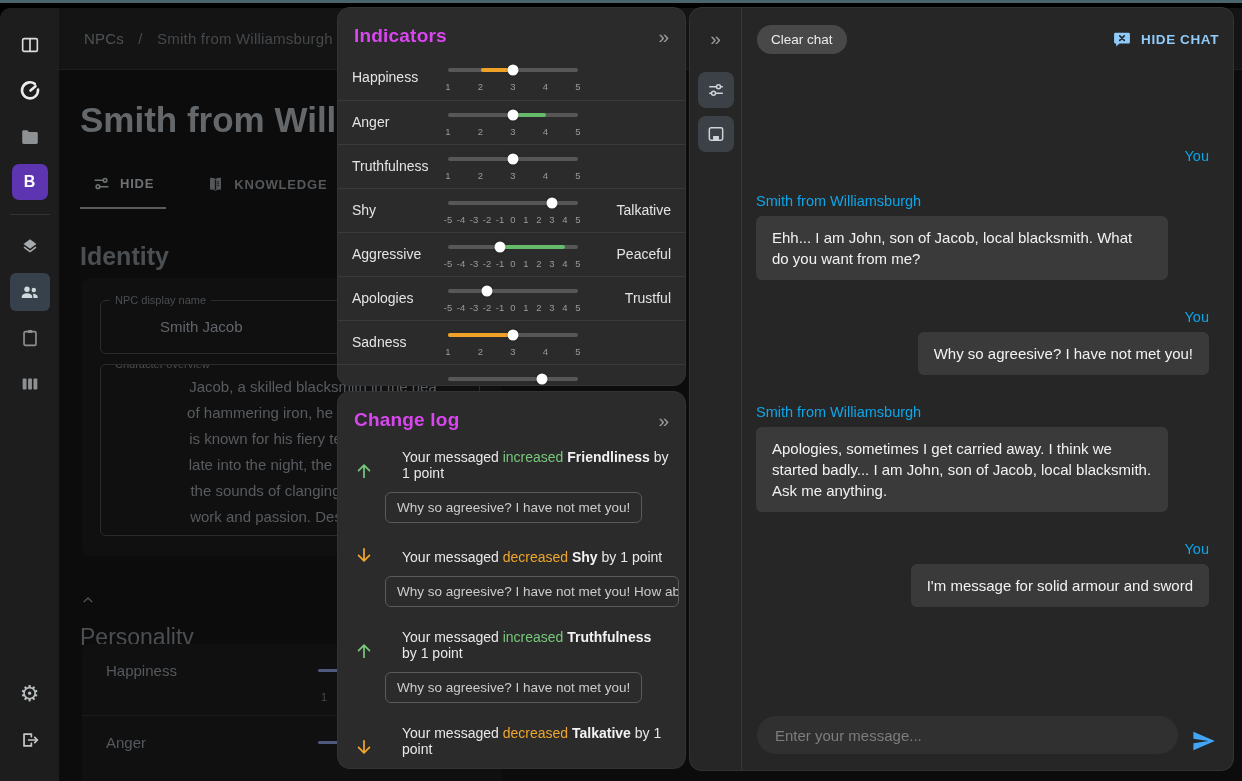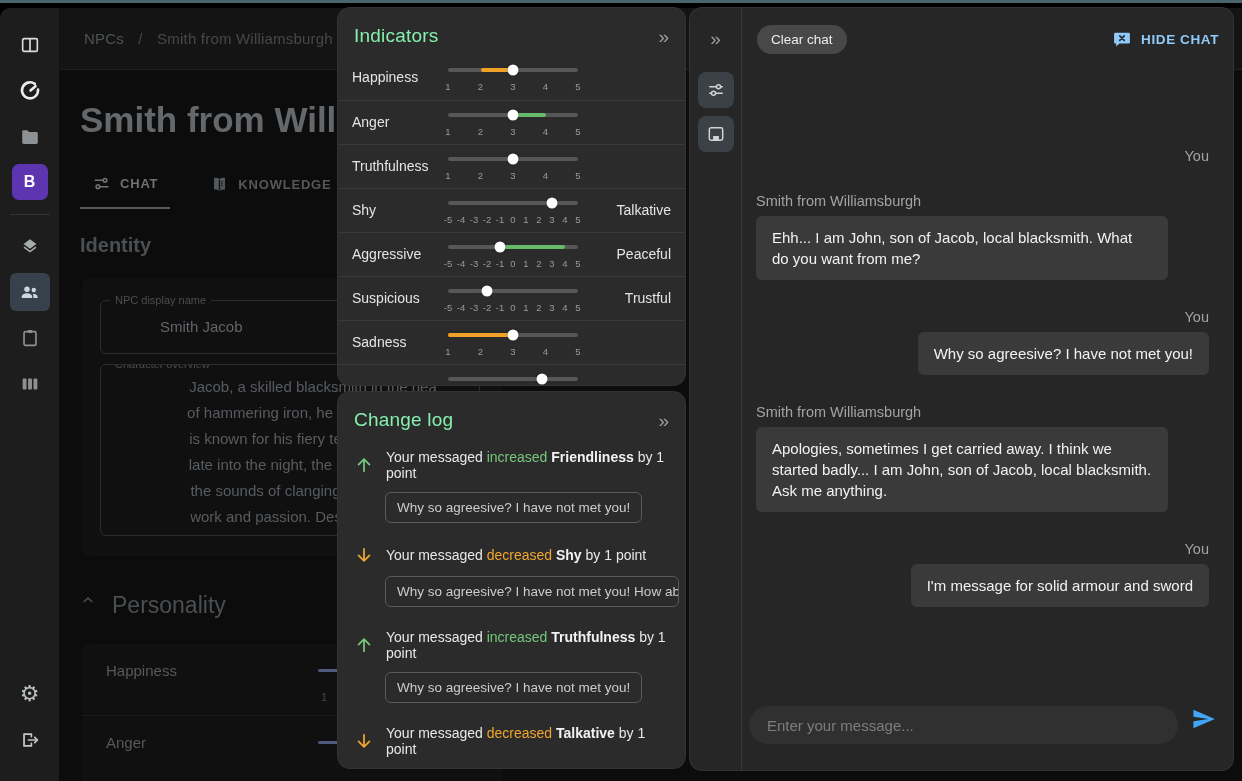--- a/index.html
+++ b/index.html
@@ -56,7 +56,7 @@
   
   .panel { position:absolute; background:#2b2b2b; border-radius:12px; overflow:hidden; box-shadow:0 0 0 1px #333; }
   .panel-head { display:flex; align-items:center; justify-content:space-between; padding:17px 16px 9px; }
-  .panel-title { font-size:19px; font-weight:normal; color:#86efac; letter-spacing:.2px; }
+  .panel-title { font-size:19px; font-weight:bold; color:#d946ef; letter-spacing:.2px; }
   .collapse-glyph { font-size:19px; color:#9e9e9e; cursor:pointer; line-height:1; }
 
   

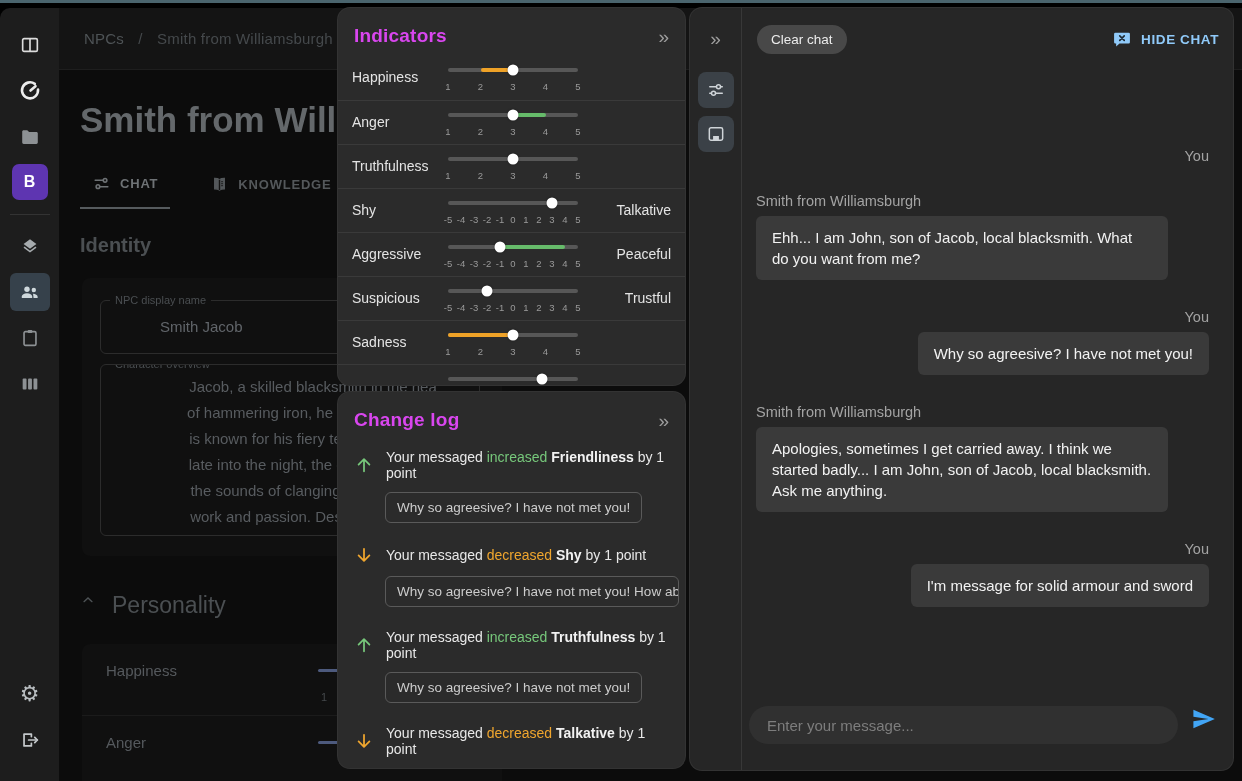--- a/index.html
+++ b/index.html
@@ -101,7 +101,7 @@
     font-weight:bold; letter-spacing:.6px; cursor:pointer; background:none; border:none; }
   .chat-messages { position:absolute; left:52px; right:0; top:62px; bottom:78px; padding:78px 24px 0 14px; overflow:hidden; }
   .msg { margin-bottom:29px; }
-  .msg-name { font-size:14.5px; color:#a3a3a3; margin-bottom:7px; }
+  .msg-name { font-size:14.5px; color:#0ea5e9; margin-bottom:7px; }
   .msg.you .msg-name { text-align:right; }
   .msg-bubble { background:#3a3a3a; border-radius:6px; padding:11px 16px; font-size:15px; line-height:21px;
     color:#f2f2f2; display:inline-block; max-width:412px; }

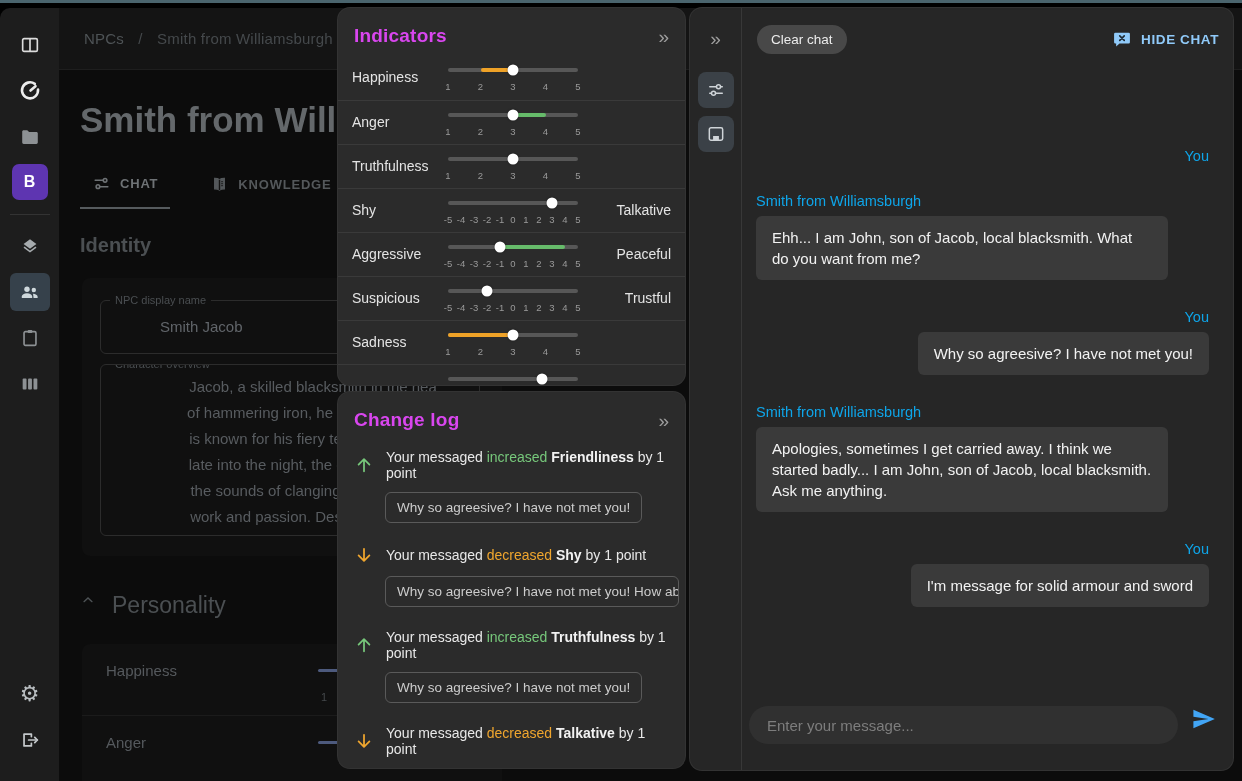--- a/index.html
+++ b/index.html
@@ -196,7 +196,7 @@
           <path d="M20 16h-12"></path>
           <circle cx="7.5" cy="16" r="2.3" fill="#141414"></circle>
         </svg>
-      <span>CHAT</span>
+      <span>HIDE</span>
     </div>
     <div class="tab">
       <svg width="19" height="19" viewBox="0 0 24 24" fill="none" stroke="#54585b" stroke-width="1.8">

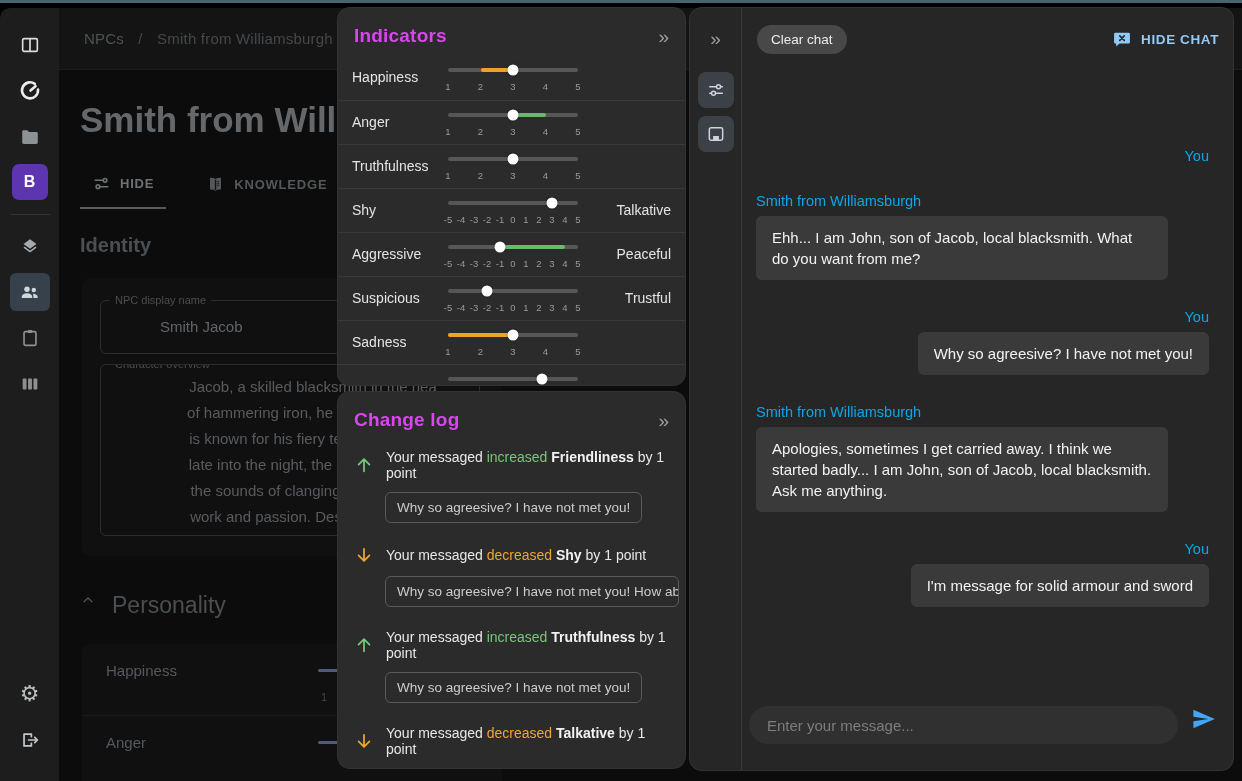--- a/index.html
+++ b/index.html
@@ -35,7 +35,7 @@
   .tab { display:flex; align-items:center; gap:9px; font-size:13px; letter-spacing:.8px; font-weight:bold;
     color:#54585b; padding:8px 12px 14px; cursor:pointer; }
   .tab.active { color:#6e7275; border-bottom:2px solid #565b5e; }
-  .section-title { position:absolute; left:21px; font-size:20px; color:#4b4f52; }
+  .section-title { position:absolute; left:21px; font-size:25px; color:#4b4f52;margin-top:8px; }
   .identity-card { position:absolute; left:23px; top:270px; width:420px; height:278px; background:#101010; border-radius:8px; }
   .field { position:absolute; left:18px; border:1px solid #2c2c2c; border-radius:6px;padding-left:46px; }
   .field-name { top:22px; width:380px; height:54px; }

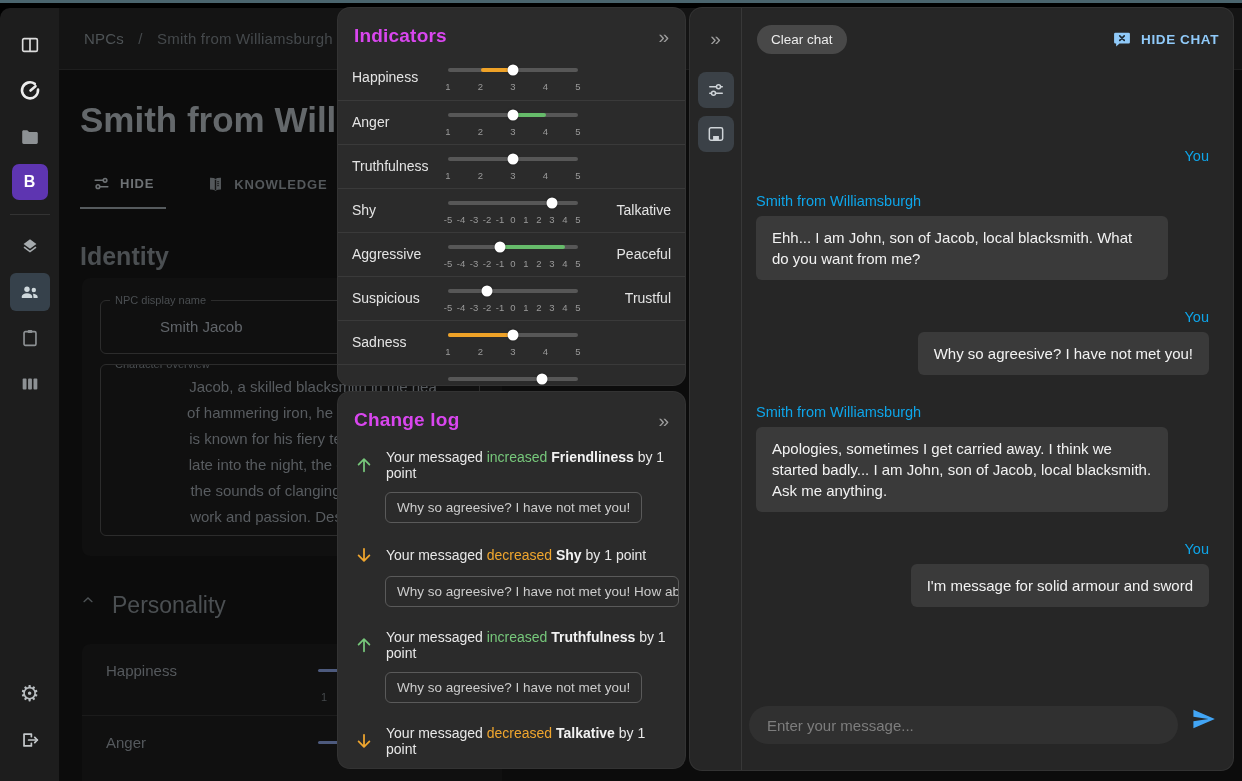--- a/index.html
+++ b/index.html
@@ -353,7 +353,7 @@
     <span class="ind-right">Peaceful</span>
   </div>
       <div class="ind-row">
-    <span class="ind-label">Suspicious</span>
+    <span class="ind-label">Apologies</span>
     <div class="ind-slider">
       <div class="ind-track">
 

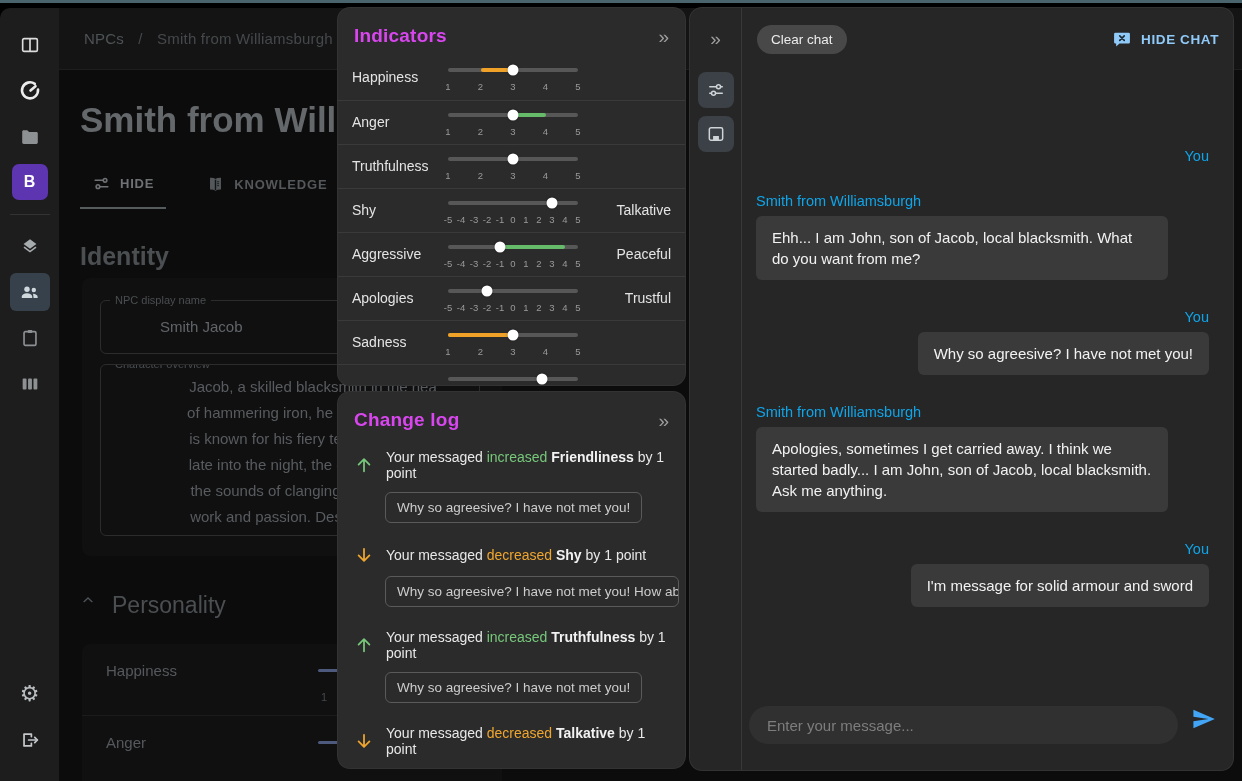--- a/index.html
+++ b/index.html
@@ -76,7 +76,7 @@
   
   .panel-changelog { left:338px; top:392px; width:347px; height:376px; }
   .cl-entry { padding:9px 16px 2px; }
-  .cl-line { display:flex; align-items:center; gap:12px; font-size:14px; color:#e8e8e8; }
+  .cl-line { display:flex; align-items:flex-end; gap:28px; font-size:14px; color:#e8e8e8; }
   .cl-arrow { flex:0 0 20px; height:20px; }
   .cl-arrow.down svg { transform:rotate(180deg); }
   .cl-arrow.down svg path { stroke:#f0a62e; }

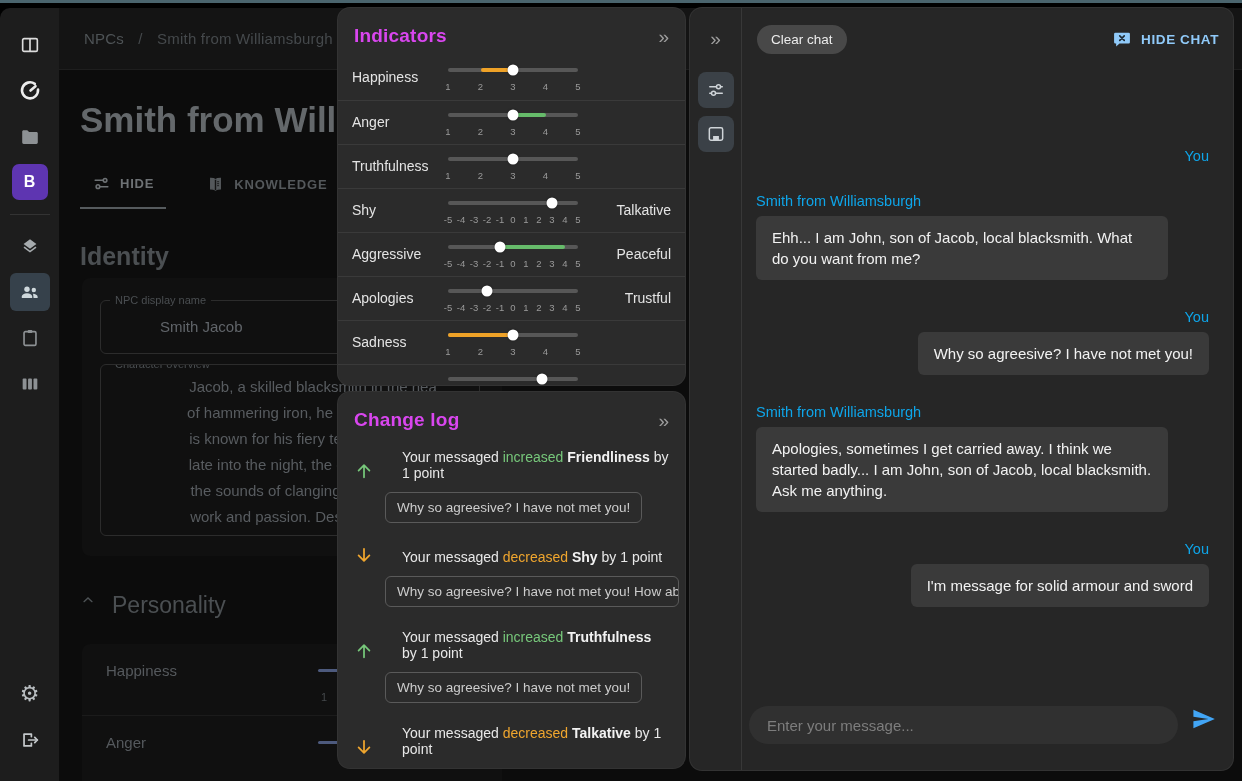--- a/index.html
+++ b/index.html
@@ -44,7 +44,7 @@
   .field-value { padding:17px 13px; font-size:15px; color:#61656a; white-space:nowrap; }
   .overview-line { padding:0 13px; font-size:15px; line-height:26px; color:#585c60; white-space:nowrap; }
   .field-overview .overview-lines { padding-top:9px;text-align:center; }
-  .personality-head { position:absolute; left:21px; top:584px; display:flex; align-items:flex-start; gap:16px; }
+  .personality-head { position:absolute; left:21px; top:584px; display:flex; align-items:flex-start; gap:16px;flex-direction:column; }
   .chev-up { color:#4e5356; }
   .personality-title { font-size:23px; color:#4b4f52; }
   .personality-card { position:absolute; left:23px; top:636px; width:420px; height:160px; background:#101010; border-radius:8px; }

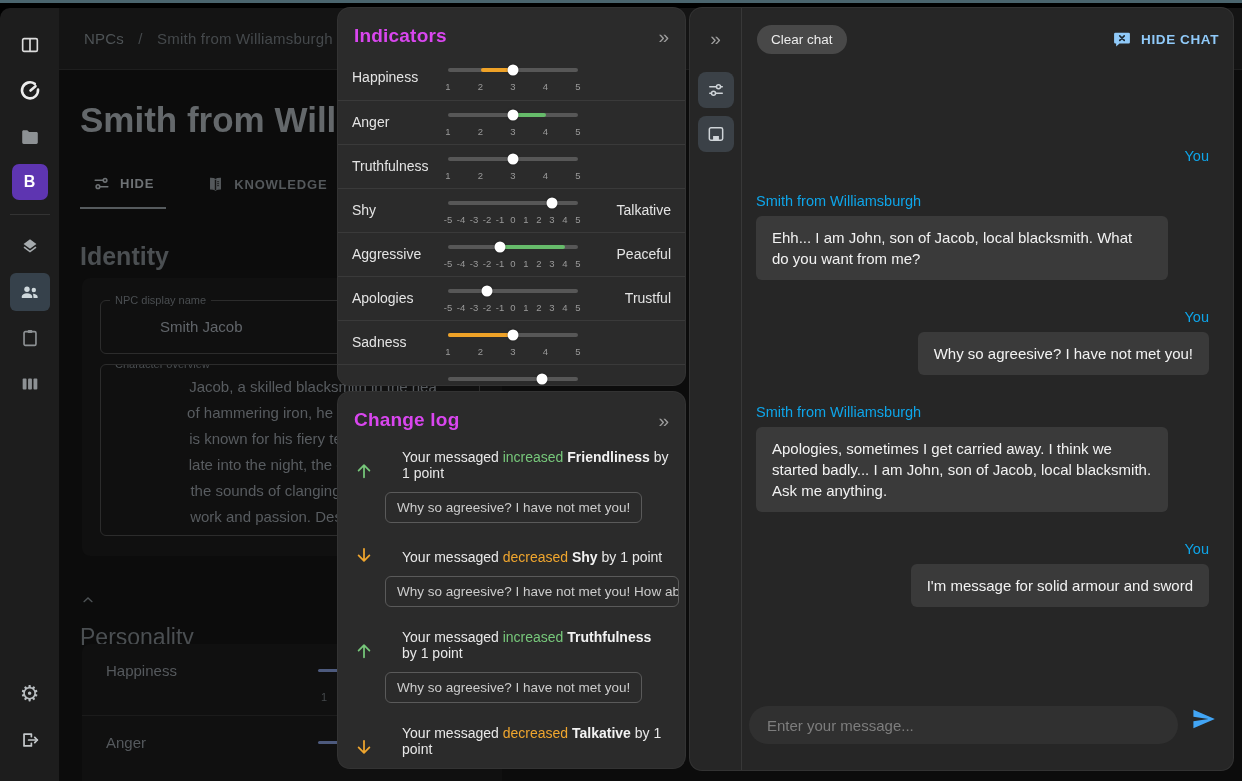--- a/index.html
+++ b/index.html
@@ -107,8 +107,8 @@
     color:#f2f2f2; display:inline-block; max-width:412px; }
   .msg.you { text-align:right; }
   .msg.you .msg-bubble { text-align:left; }
-  .chat-inputrow { position:absolute; left:59px; right:16px; bottom:16px; height:48px;
-    display:flex; align-items:flex-start; gap:13px; }
+  .chat-inputrow { position:absolute; left:67px; right:16px; bottom:16px; height:48px;
+    display:flex; align-items:flex-end; gap:13px; }
   .chat-input { flex:1; height:38px; background:#303030; border:none; border-radius:19px; padding:0 18px;
     font-size:15px; color:#e0e0e0; font-family:"Liberation Sans", sans-serif; outline:none; }
   .chat-input::placeholder { color:#7d7d7d; }

